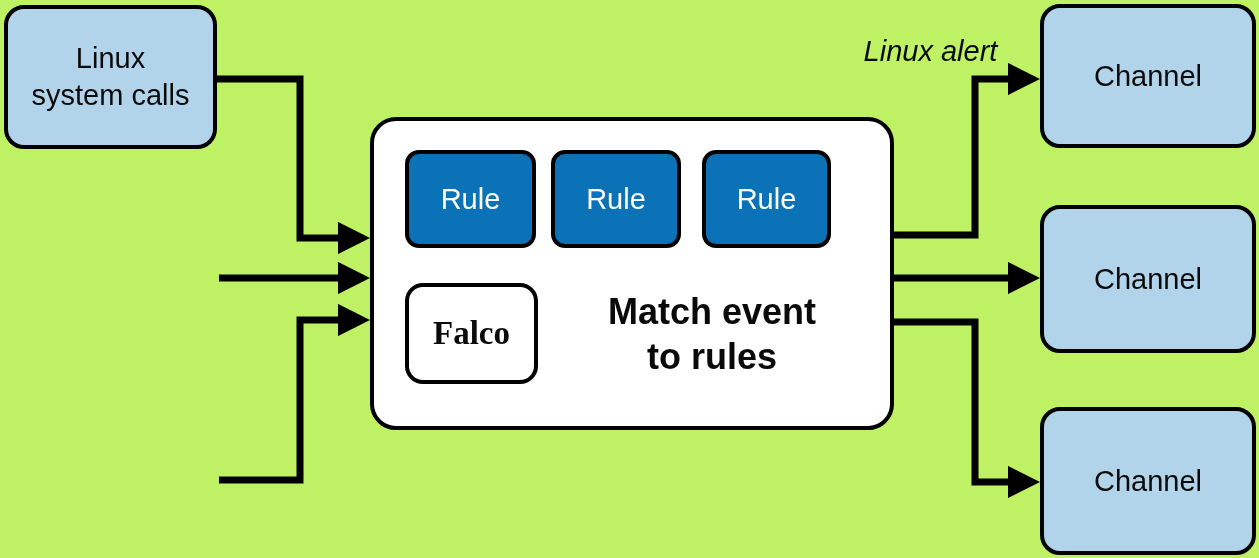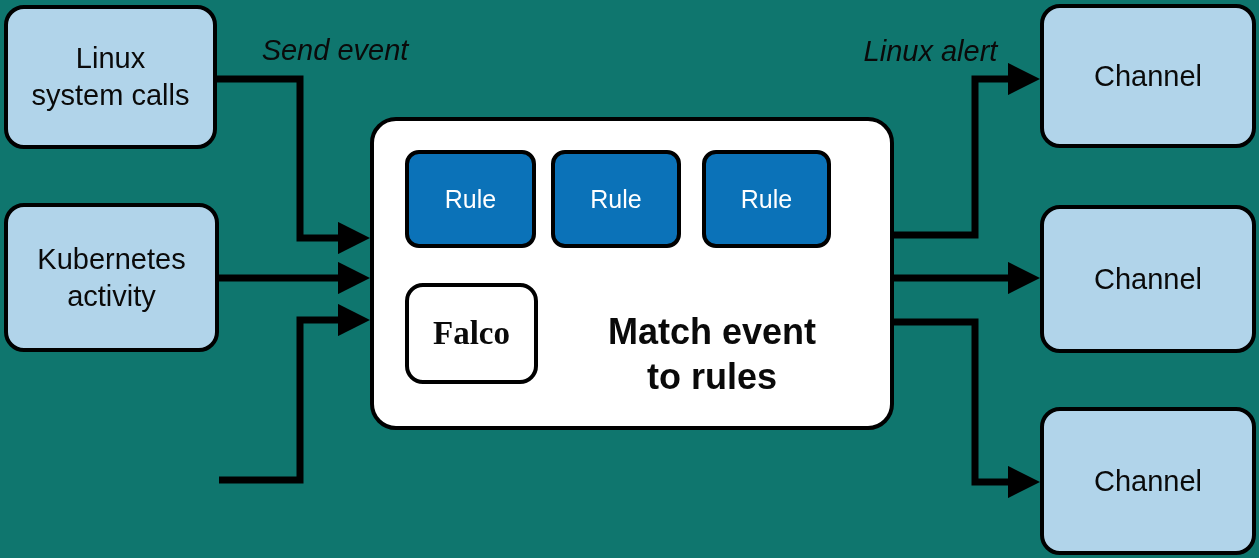--- a/index.html
+++ b/index.html
@@ -12,7 +12,7 @@
   .stage{
     position:relative;
     width:1259px;height:558px;
-    background:#0f766e;
+    background:#bef264;
     font-family:"Liberation Sans", sans-serif;
     color:#0a0a0a;
     overflow:hidden;

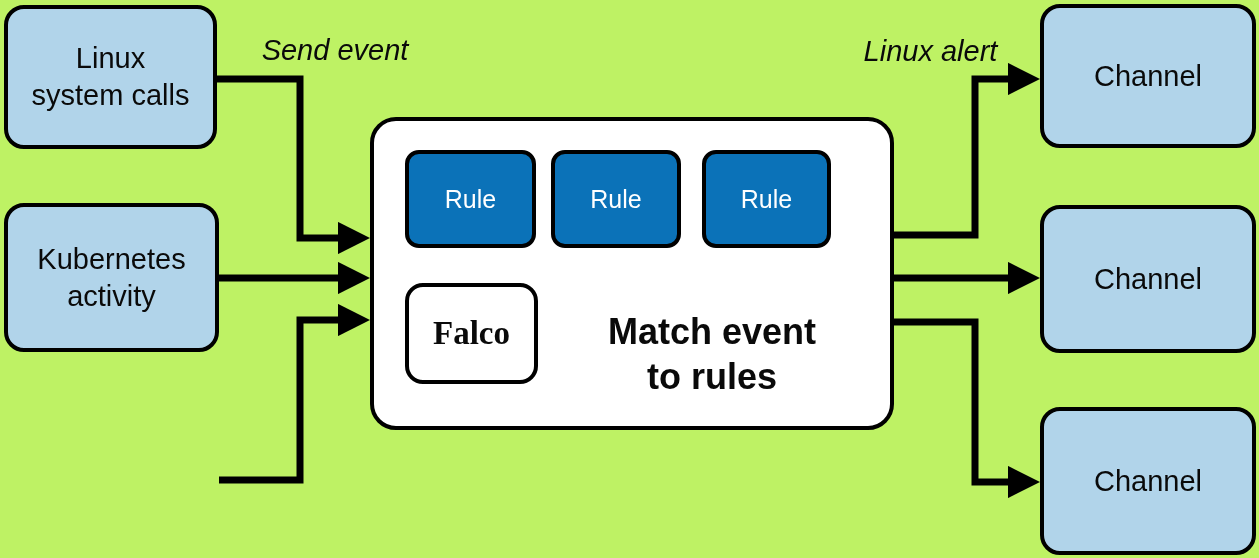--- a/index.html
+++ b/index.html
@@ -131,7 +131,6 @@
     <span class="box-label">Channel</span>
   </div>
 
-  <div class="note note-send">Send event</div>
   <div class="note note-record">Linux alert</div>
 
   <svg class="wires" width="1259" height="558" viewBox="0 0 1259 558" xmlns="http://www.w3.org/2000/svg">

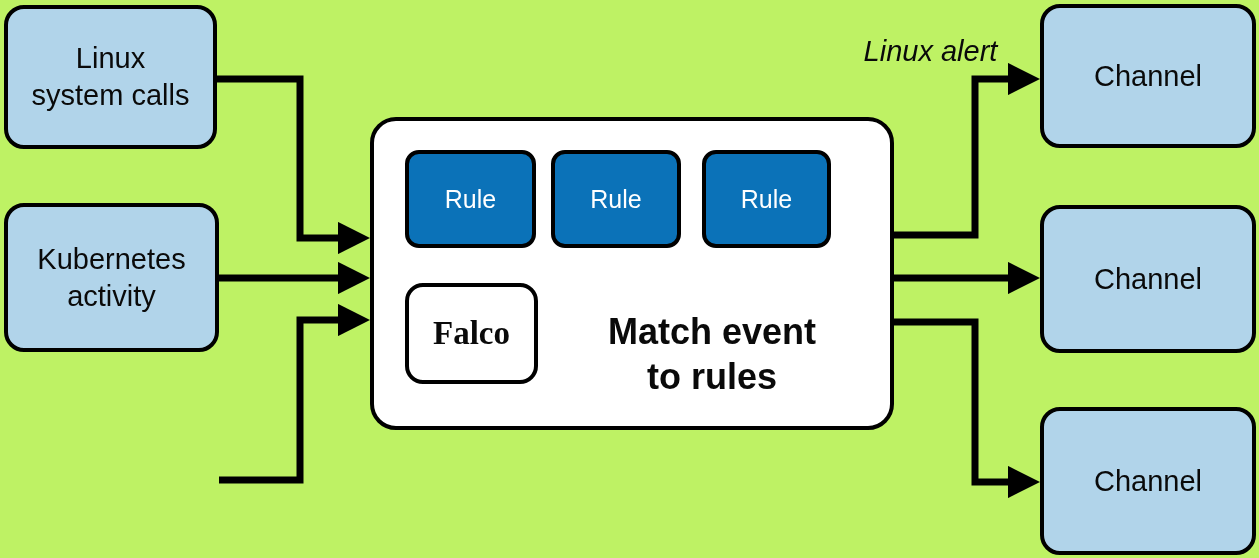--- a/index.html
+++ b/index.html
@@ -47,7 +47,7 @@
     white-space:pre-line;
   }
   .rule-label{
-    font-size:25px;
+    font-size:29px;
     color:var(--rule-text);
   }
   .falco-label{

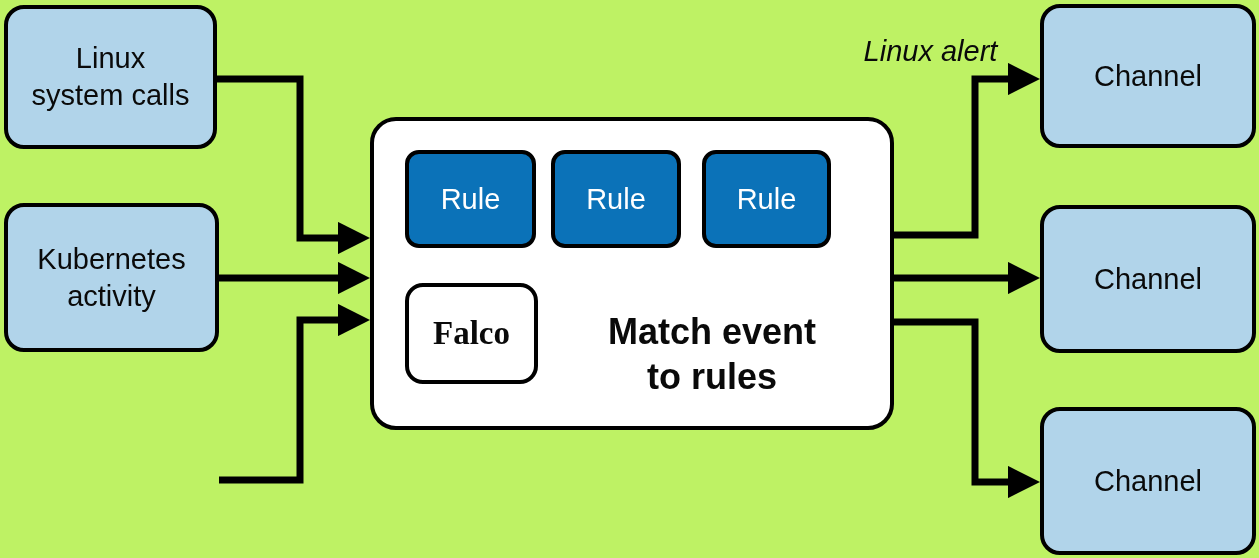--- a/index.html
+++ b/index.html
@@ -99,10 +99,6 @@
     <span class="box-label">Linux
 system calls</span>
   </div>
-  <div class="node source src-1">
-    <span class="box-label">Kubernetes
-activity</span>
-  </div>
 
   <div class="node engine">
     <div class="node rule rule-0">

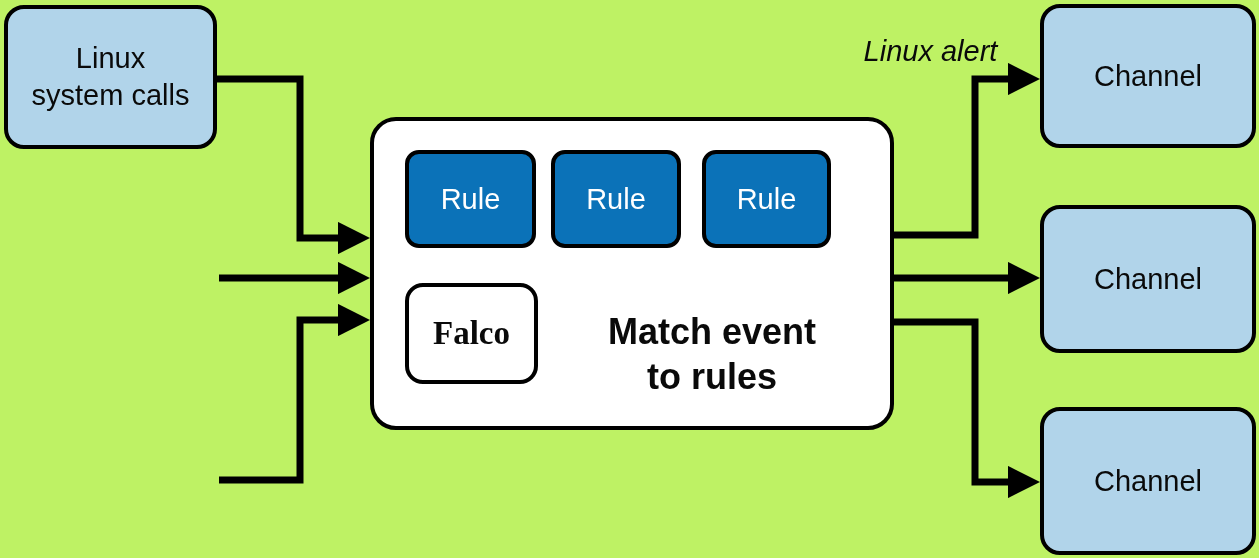--- a/index.html
+++ b/index.html
@@ -83,7 +83,7 @@
   .rule-1{left:177px; top:29px;  width:130px; height:98px;}
   .rule-2{left:328px; top:29px;  width:129px; height:98px;}
   .falco{left:31px;  top:162px; width:133px; height:101px;}
-  .caption{left:218px; top:188px; width:240px;}
+  .caption{left:218px; top:168px; width:240px;}
   .ch-0{left:1040px; top:4px;   width:216px; height:144px;}
   .ch-1{left:1040px; top:205px; width:216px; height:148px;}
   .ch-2{left:1040px; top:407px; width:216px; height:148px;}

